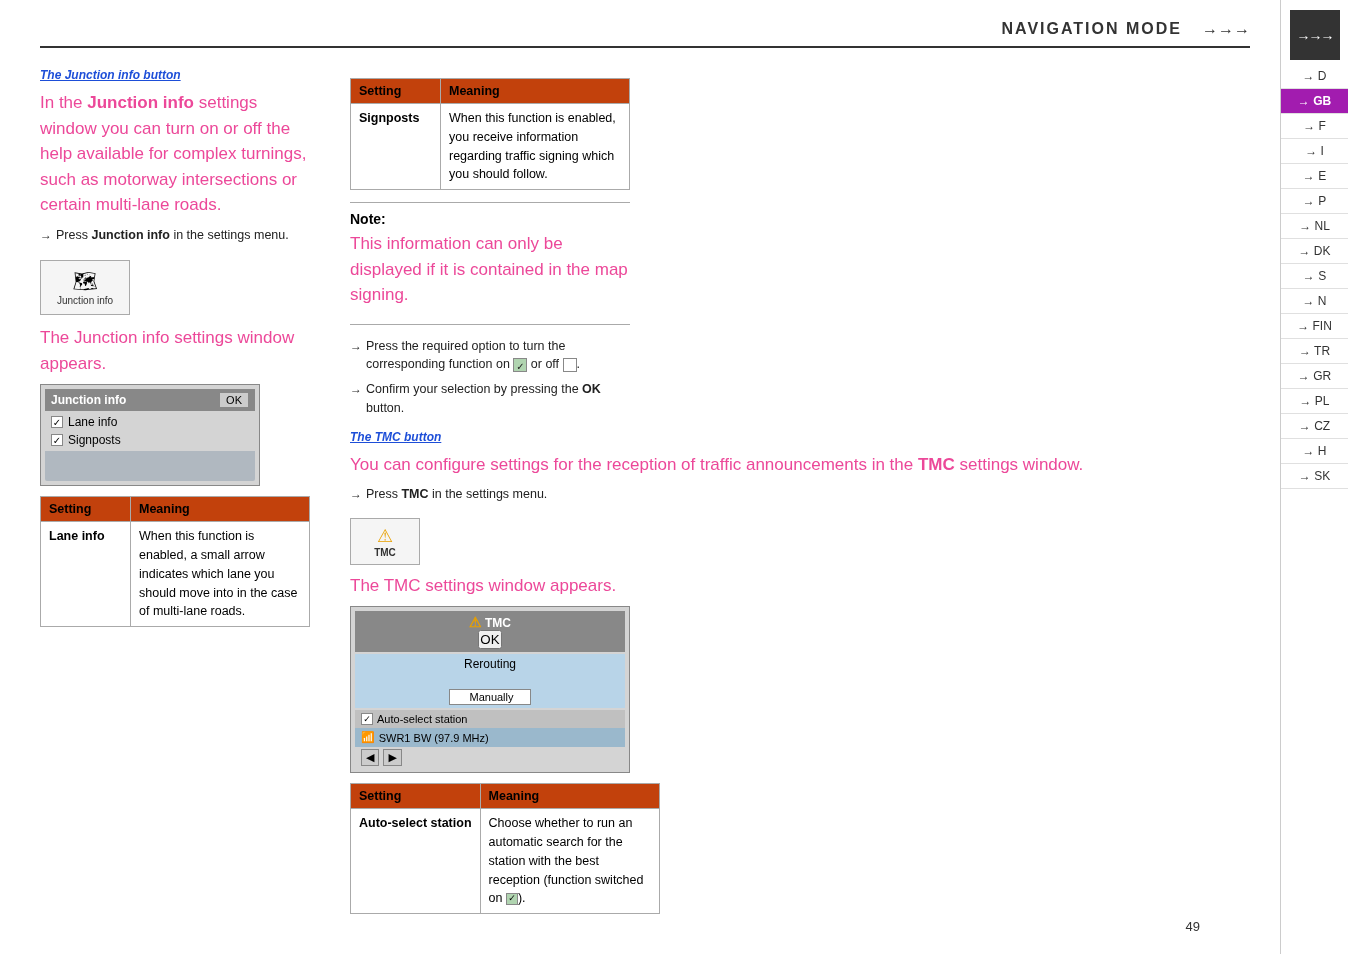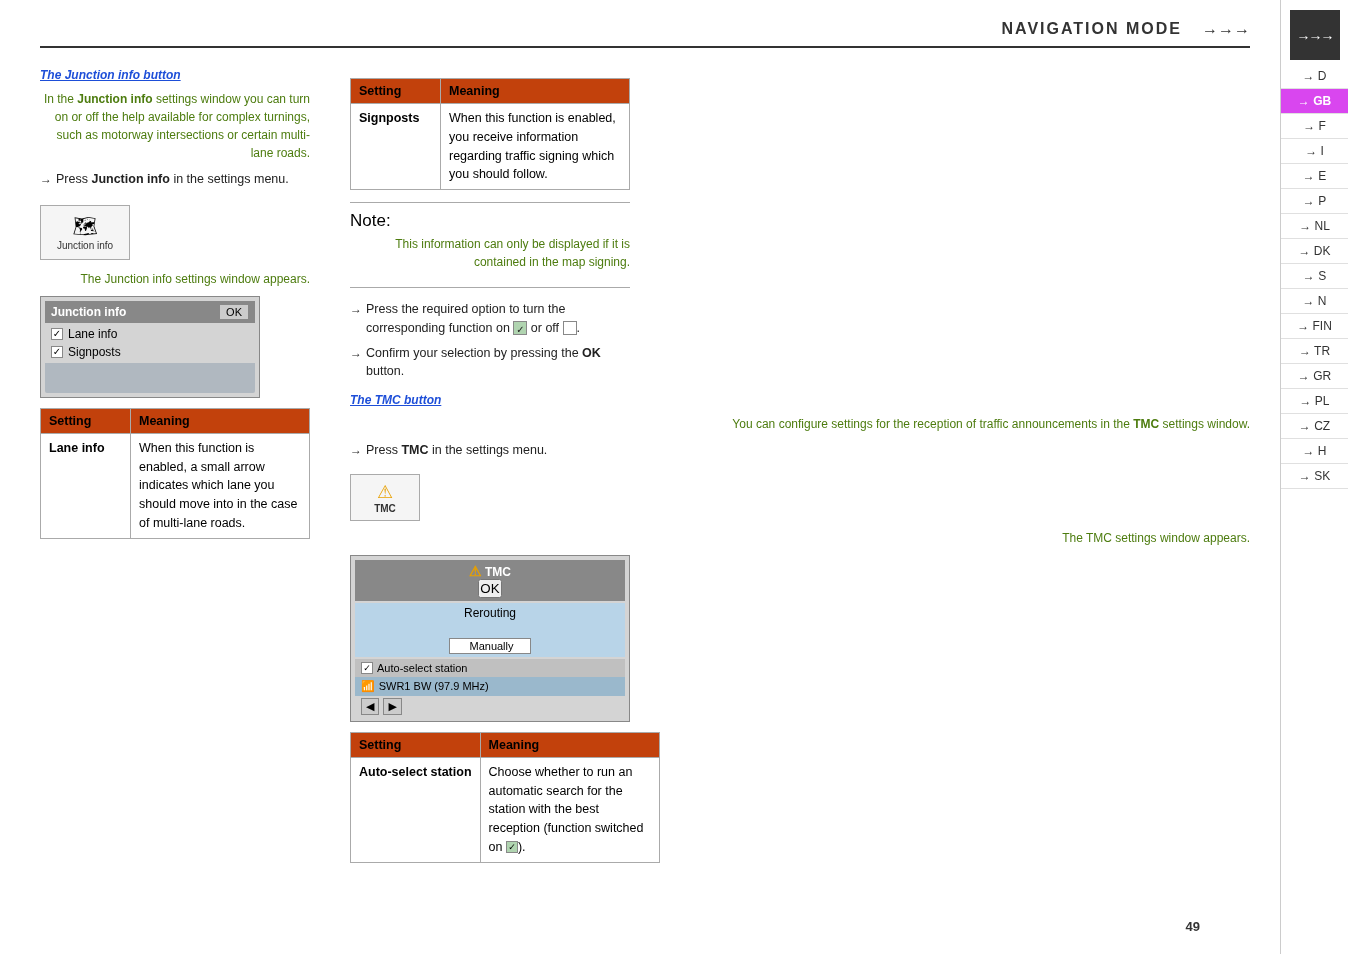--- a/index.html
+++ b/index.html
@@ -117,11 +117,10 @@
 
     
     .body-text {
-      font-size: 12px;
+      font-size: 17px;
       line-height: 1.5;
-      color: #4d7c0f;
+      color: #ec4899;
       margin-bottom: 8px;
-      text-align: right;
     }
 
     .body-text b {

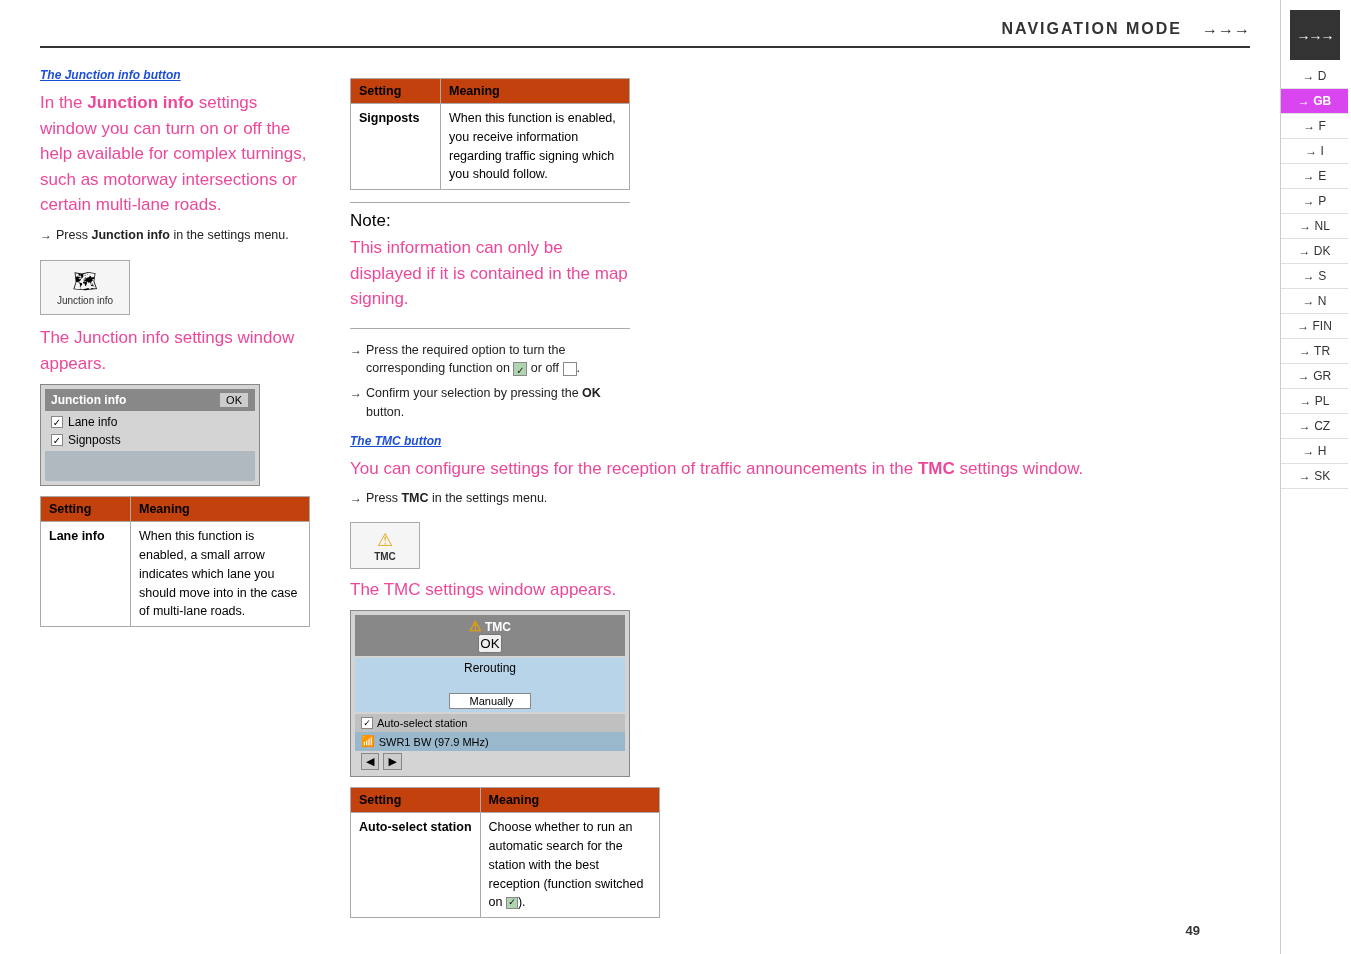--- a/index.html
+++ b/index.html
@@ -60,7 +60,7 @@
     }
 
     .sidebar-nav-item.active {
-      background: #d946ef;
+      background: #a21caf;
       color: #fff;
       font-weight: bold;
     }

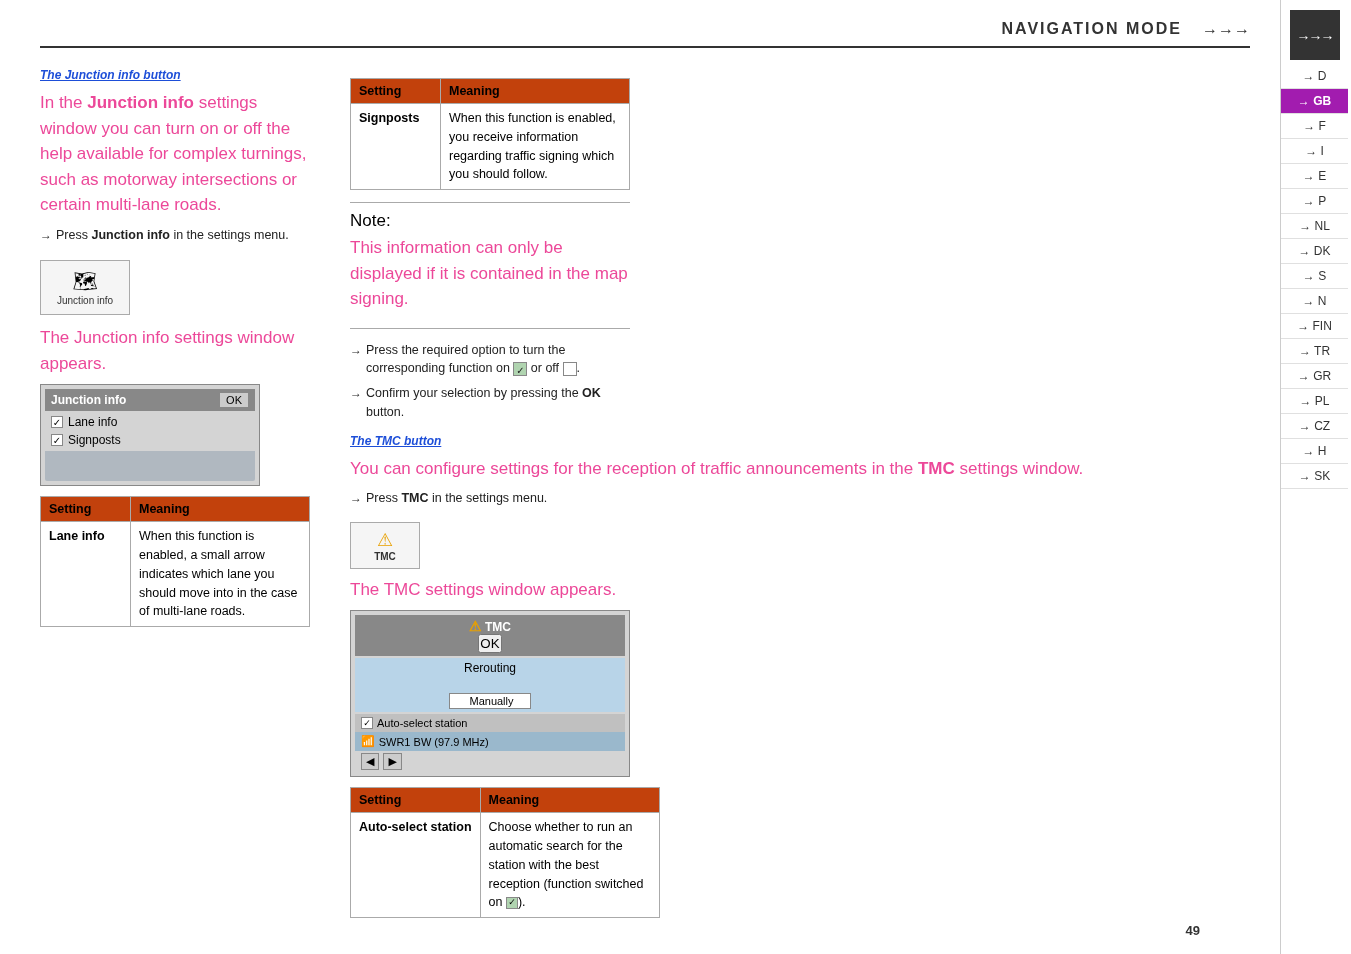--- a/index.html
+++ b/index.html
@@ -228,8 +228,8 @@
     }
 
     .note-label {
-      font-weight: normal;
-      font-size: 17px;
+      font-weight: bold;
+      font-size: 14px;
       margin-bottom: 4px;
     }
 

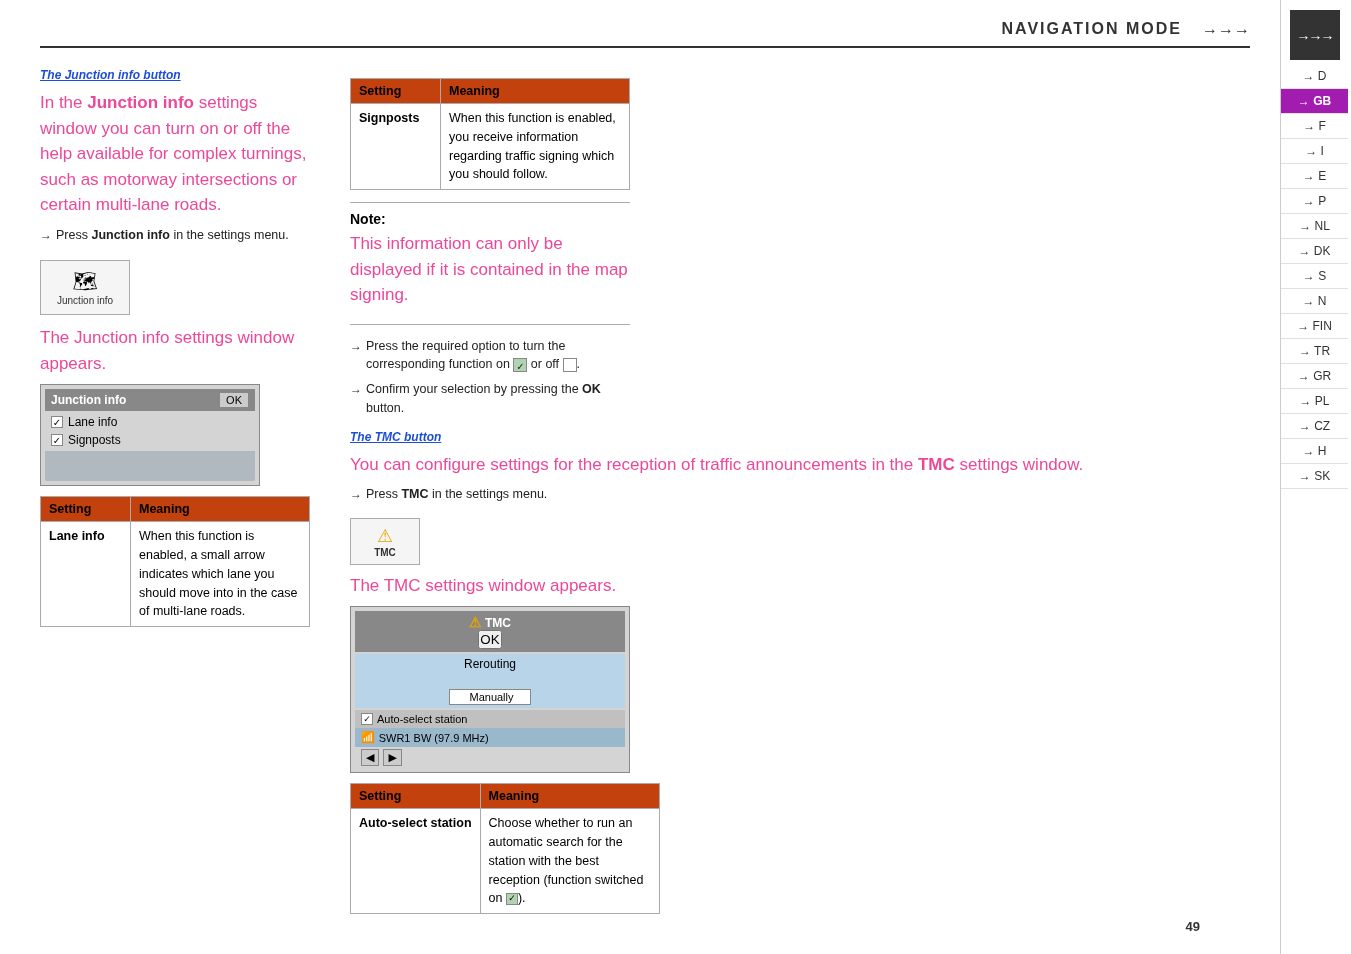--- a/index.html
+++ b/index.html
@@ -389,7 +389,7 @@
       bottom: 20px;
       right: 80px;
       font-size: 13px;
-      font-weight: bold;
+      font-weight: normal;
       color: #333;
       margin-left: 44px;
     }

